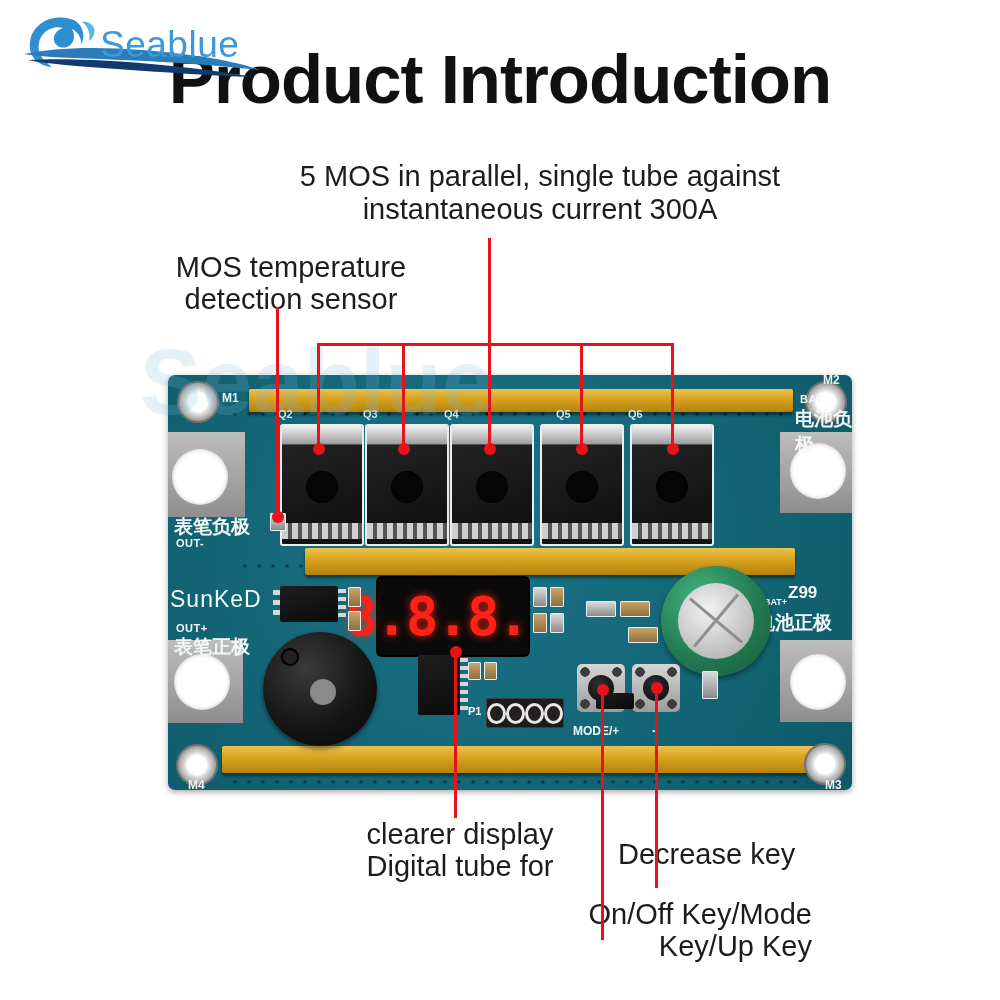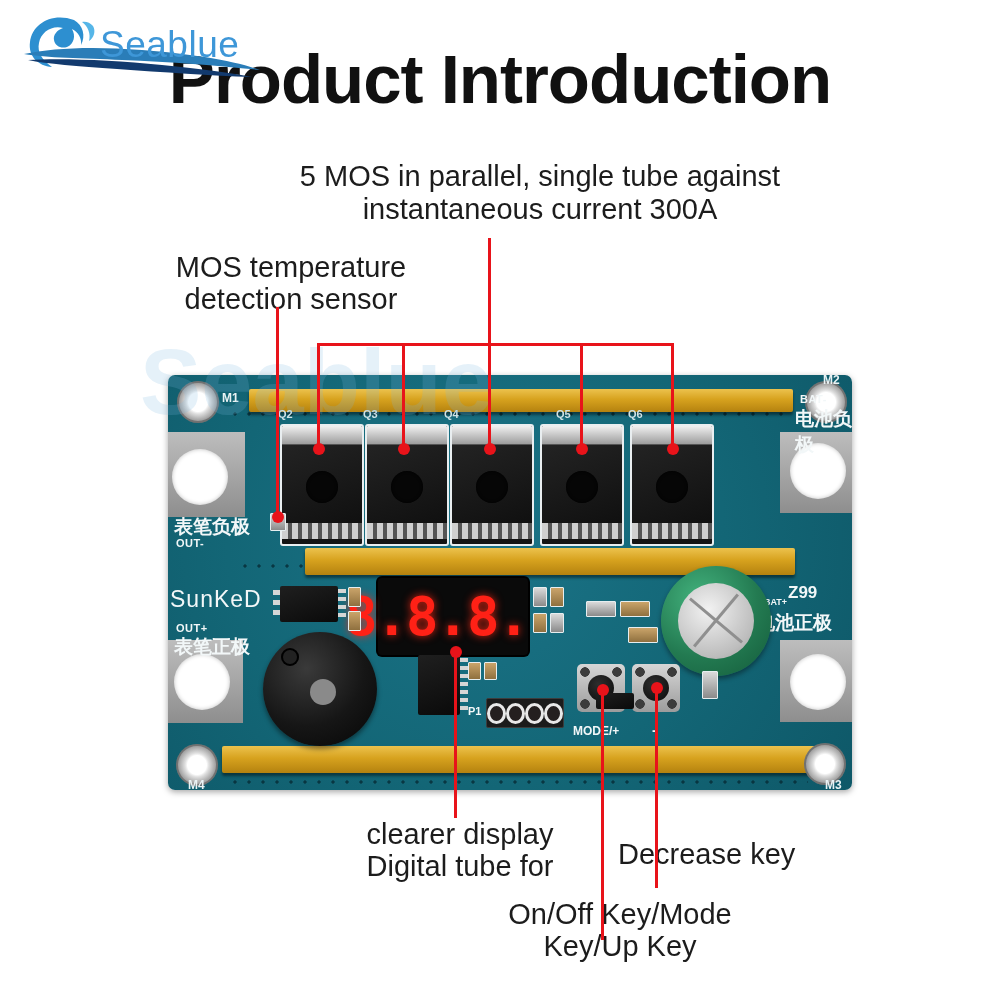--- a/index.html
+++ b/index.html
@@ -17,7 +17,7 @@
   .lbl-temp{left:158px;top:251px;width:266px;text-align:center;}
   .lbl-digital{left:330px;top:818px;width:260px;text-align:center;}
   .lbl-decrease{left:618px;top:838px;}
-  .lbl-onoff{left:428px;top:898px;width:384px;text-align:center;}
+  .lbl-onoff{left:428px;top:898px;width:384px;text-align:right;}
 
   
   .rline{background:#e8131a;z-index:10;}

